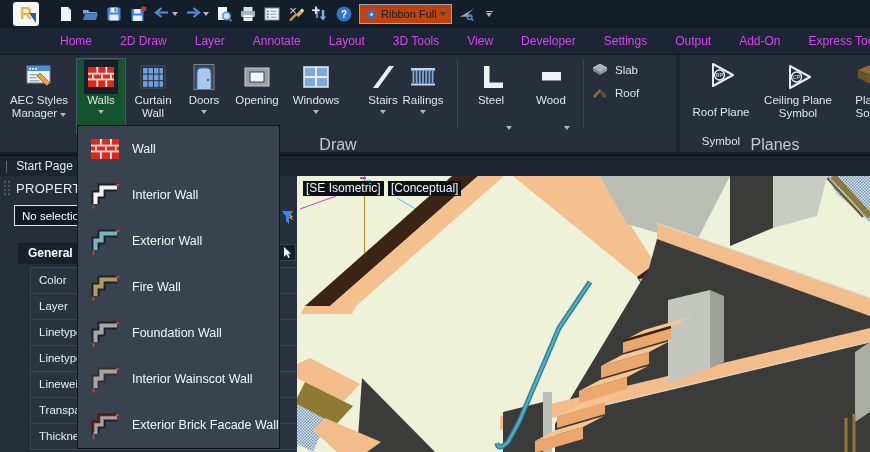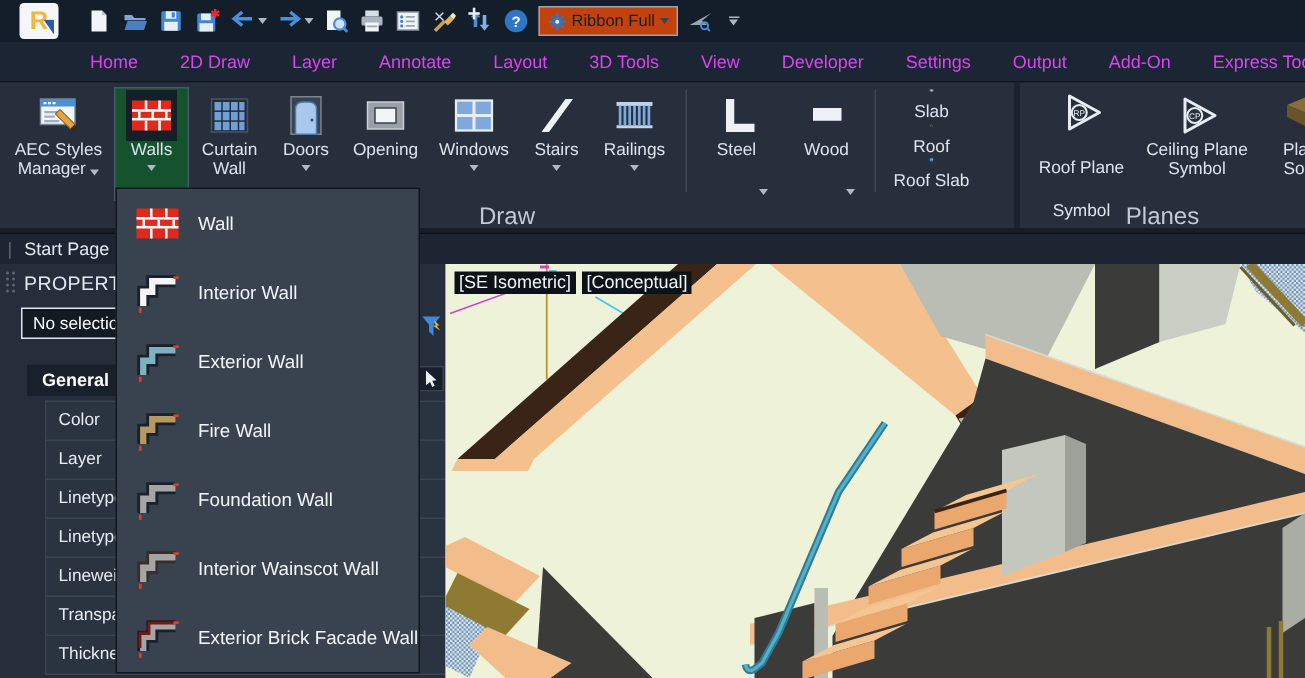--- a/index.html
+++ b/index.html
@@ -37,8 +37,8 @@
   .cornercaret{position:absolute;bottom:4px;right:8px;}
   .vsep{position:absolute;top:5px;height:68px;width:1px;background:#3d4856;}
   .panelgap{position:absolute;top:0;height:97px;width:4px;background:#1b232e;}
-  .sbtn{position:absolute;left:580px;width:82px;height:22px;display:flex;align-items:center;gap:7px;
-        font-size:11.5px;color:#dde4ec;flex-direction:column;}
+  .sbtn{position:absolute;left:592px;width:82px;height:22px;display:flex;align-items:center;gap:7px;
+        font-size:11.5px;color:#dde4ec;}
   .grouplabel{position:absolute;top:81px;font-size:16px;color:#c2cad5;text-align:center;}
   
   .docbar{position:absolute;left:0;top:155px;width:870px;height:21px;background:#1c2531;

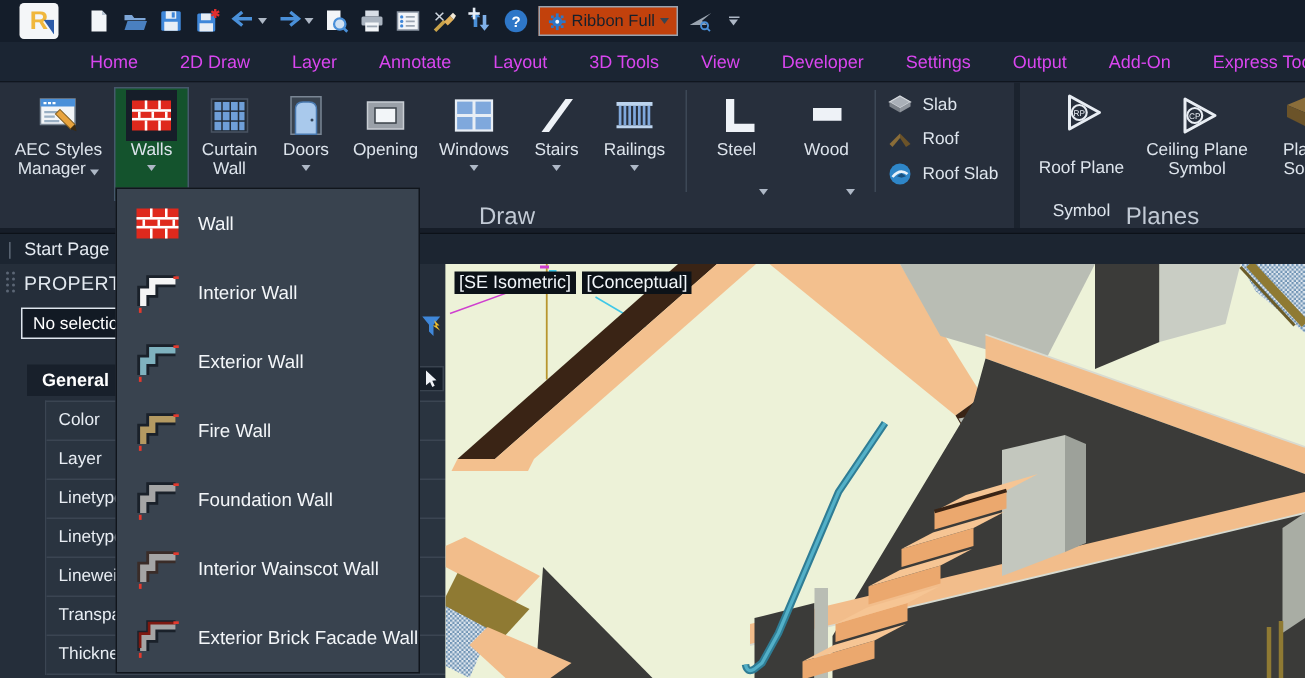--- a/index.html
+++ b/index.html
@@ -330,7 +330,7 @@
       <span class="caret"></span>
     </div>
 
-    <div class="rbtn" style="left:348px;width:46px;">
+    <div class="rbtn" style="left:360px;width:46px;">
       <span class="ric">
         <svg width="30" height="30" viewBox="0 0 30 30">
             <polygon points="5,26 21,4 26,4 10,26" fill="#eef2f7"></polygon>

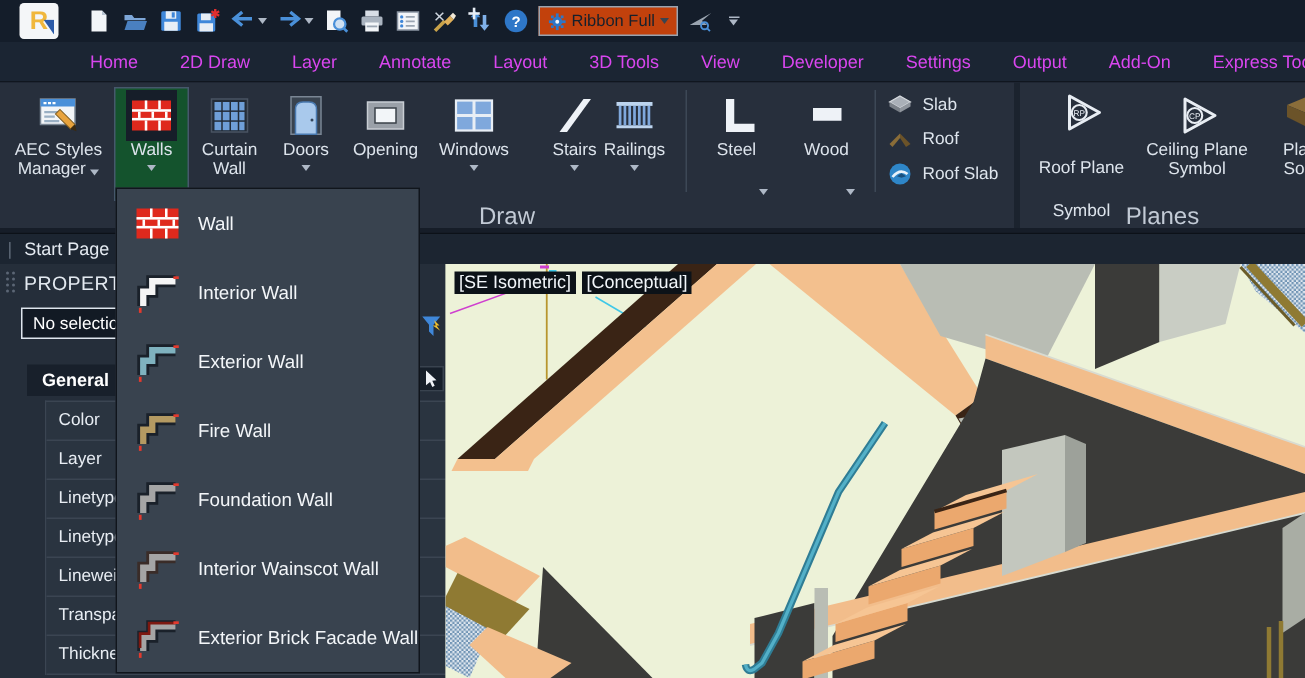--- a/index.html
+++ b/index.html
@@ -399,14 +399,6 @@
         </svg>
       <span>Roof</span>
     </div>
-    <div class="sbtn" style="top:50px;">
-      <svg width="16" height="16" viewBox="0 0 16 16">
-          <circle cx="8" cy="8" r="7" fill="#2e86c8"></circle>
-          <path d="M3 10 Q8 4 13 8" stroke="#e8f2fa" stroke-width="1.8" fill="none"></path>
-          <polygon points="6,9.5 9,7.5 12,9.5 9,10.5" fill="#1a4f7c"></polygon>
-        </svg>
-      <span>Roof Slab</span>
-    </div>
 
     <div class="grouplabel" style="left:0;width:676px;">Draw</div>
 

